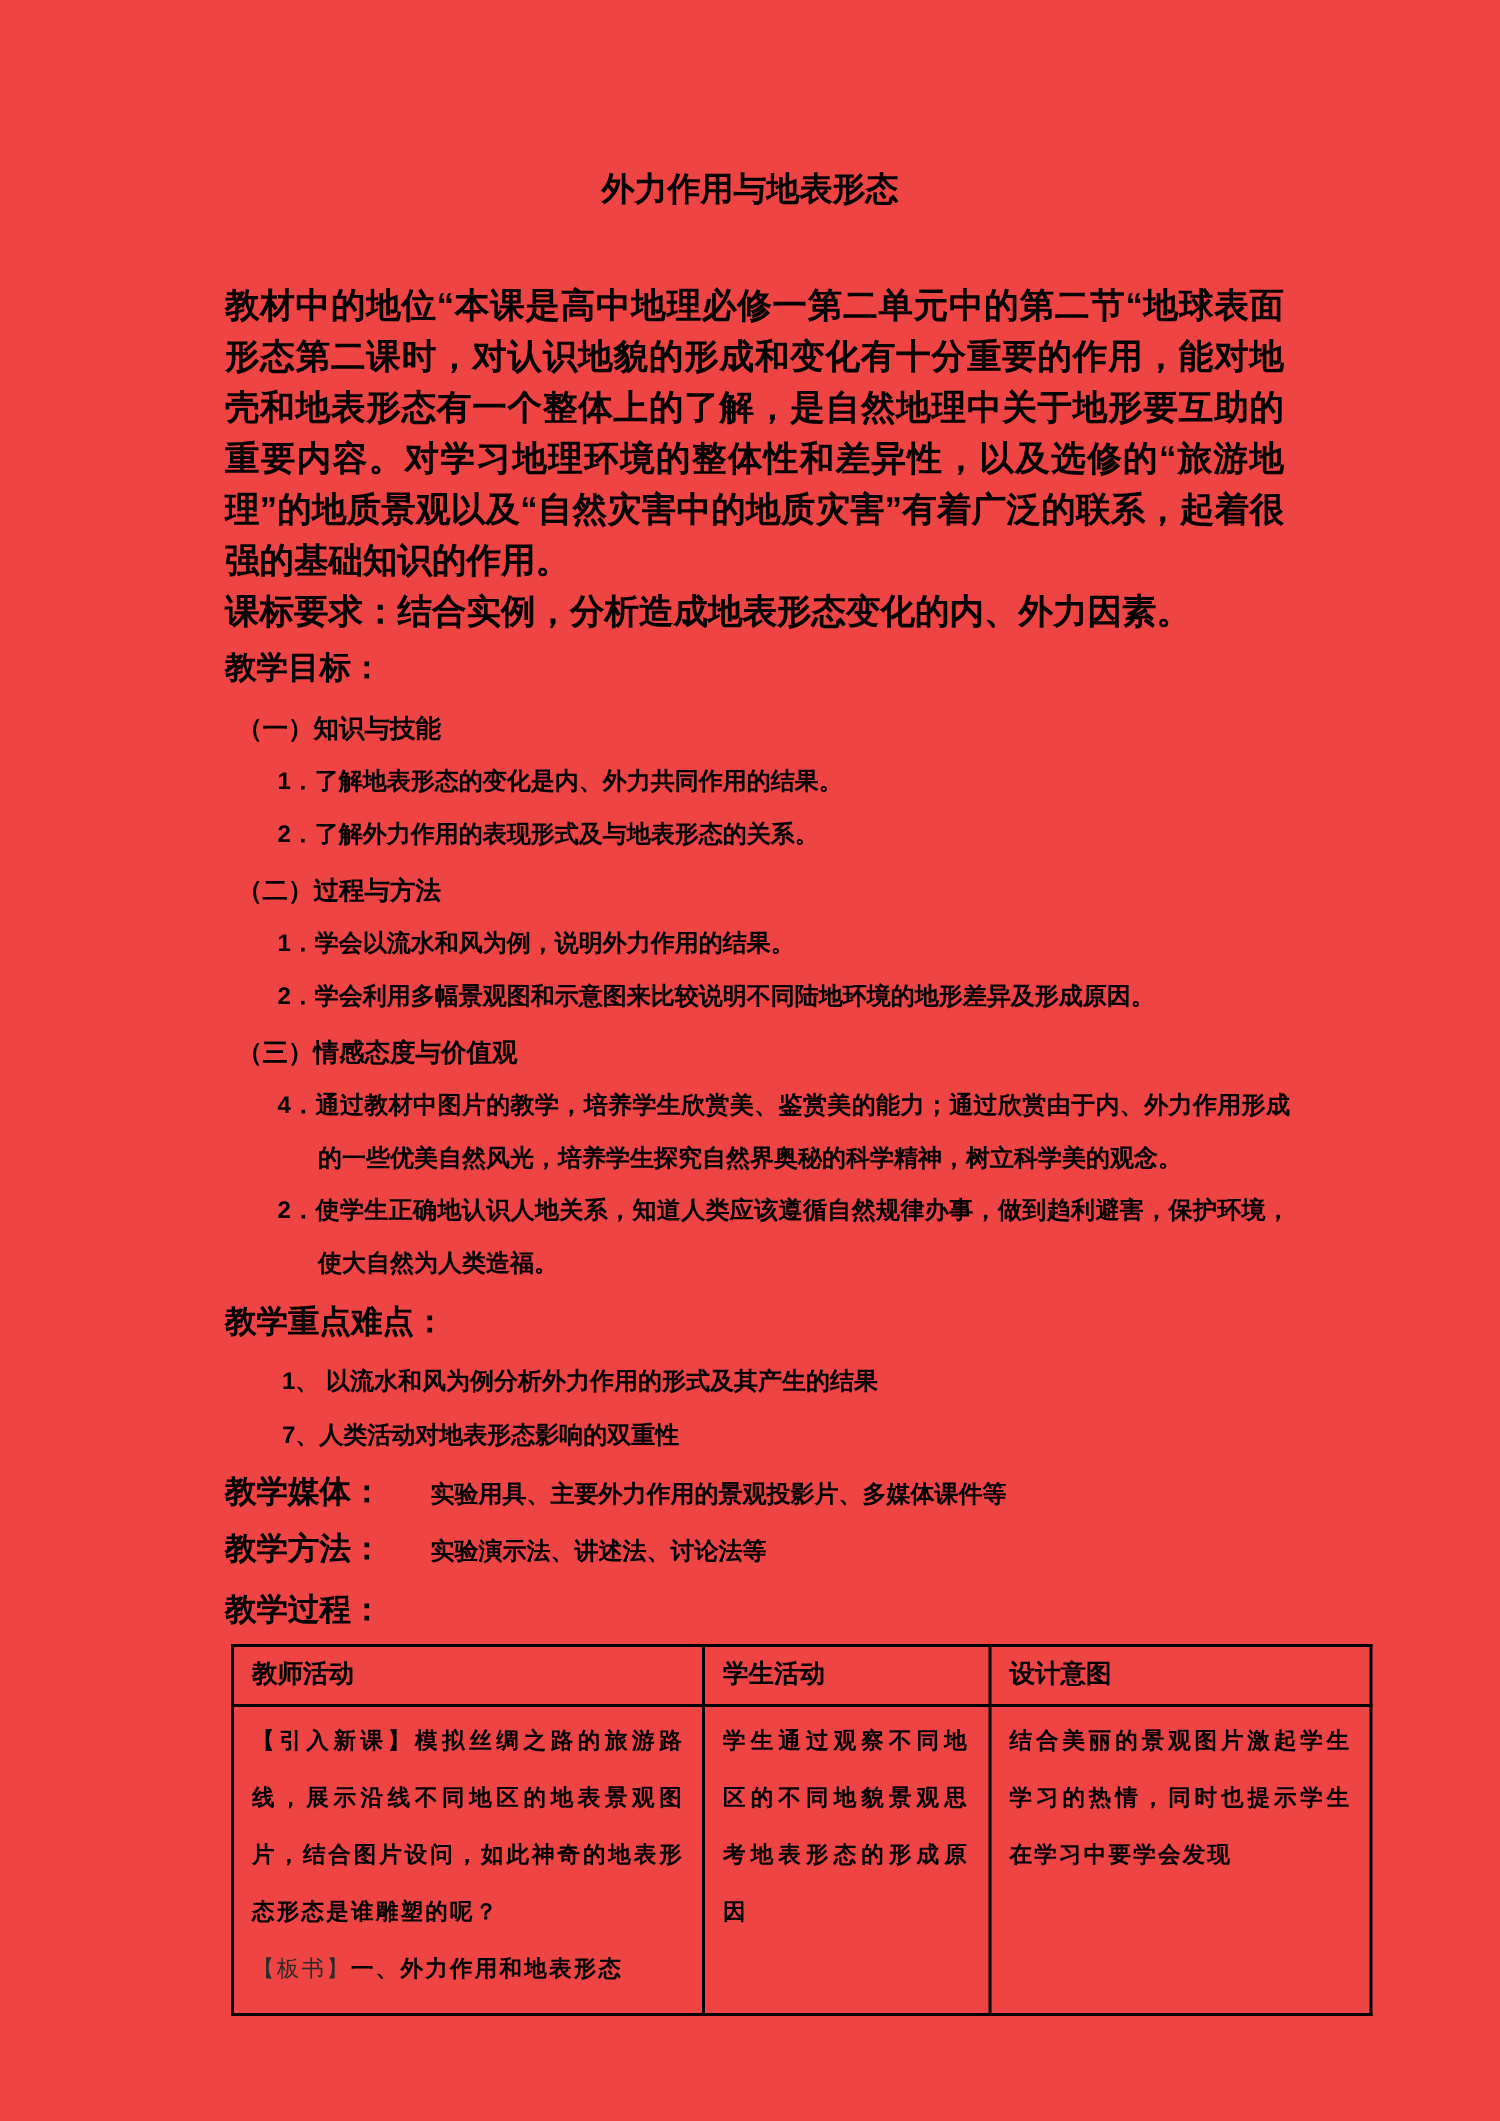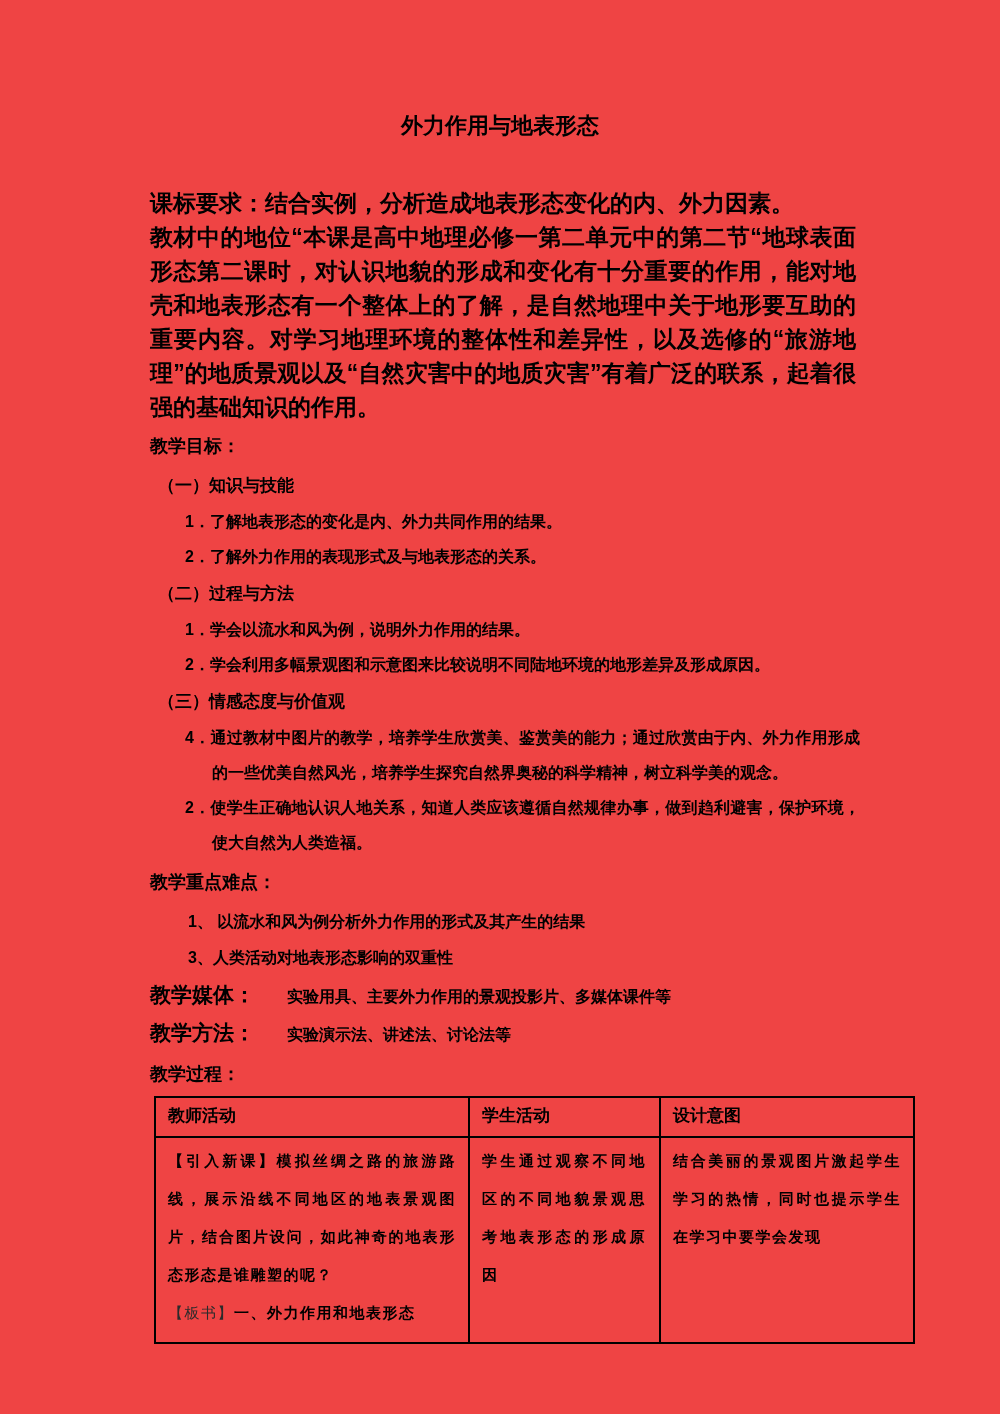--- a/index.html
+++ b/index.html
@@ -109,8 +109,8 @@
 
   <h1 class="doc-title">外力作用与地表形态</h1>
 
+  <p class="lead justified">教材中的地位“本课是高中地理必修一第二单元中的第二节“地球表面形态第二课时，对认识地貌的形成和变化有十分重要的作用，能对地壳和地表形态有一个整体上的了解，是自然地理中关于地形要互助的重要内容。对学习地理环境的整体性和差异性，以及选修的“旅游地理”的地质景观以及“自然灾害中的地质灾害”有着广泛的联系，起着很强的基础知识的作用。</p>
   <p class="lead">课标要求：结合实例，分析造成地表形态变化的内、外力因素。</p>
-  <p class="lead justified">教材中的地位“本课是高中地理必修一第二单元中的第二节“地球表面形态第二课时，对认识地貌的形成和变化有十分重要的作用，能对地壳和地表形态有一个整体上的了解，是自然地理中关于地形要互助的重要内容。对学习地理环境的整体性和差异性，以及选修的“旅游地理”的地质景观以及“自然灾害中的地质灾害”有着广泛的联系，起着很强的基础知识的作用。</p>
 
   <h2 class="h2">教学目标：</h2>
 

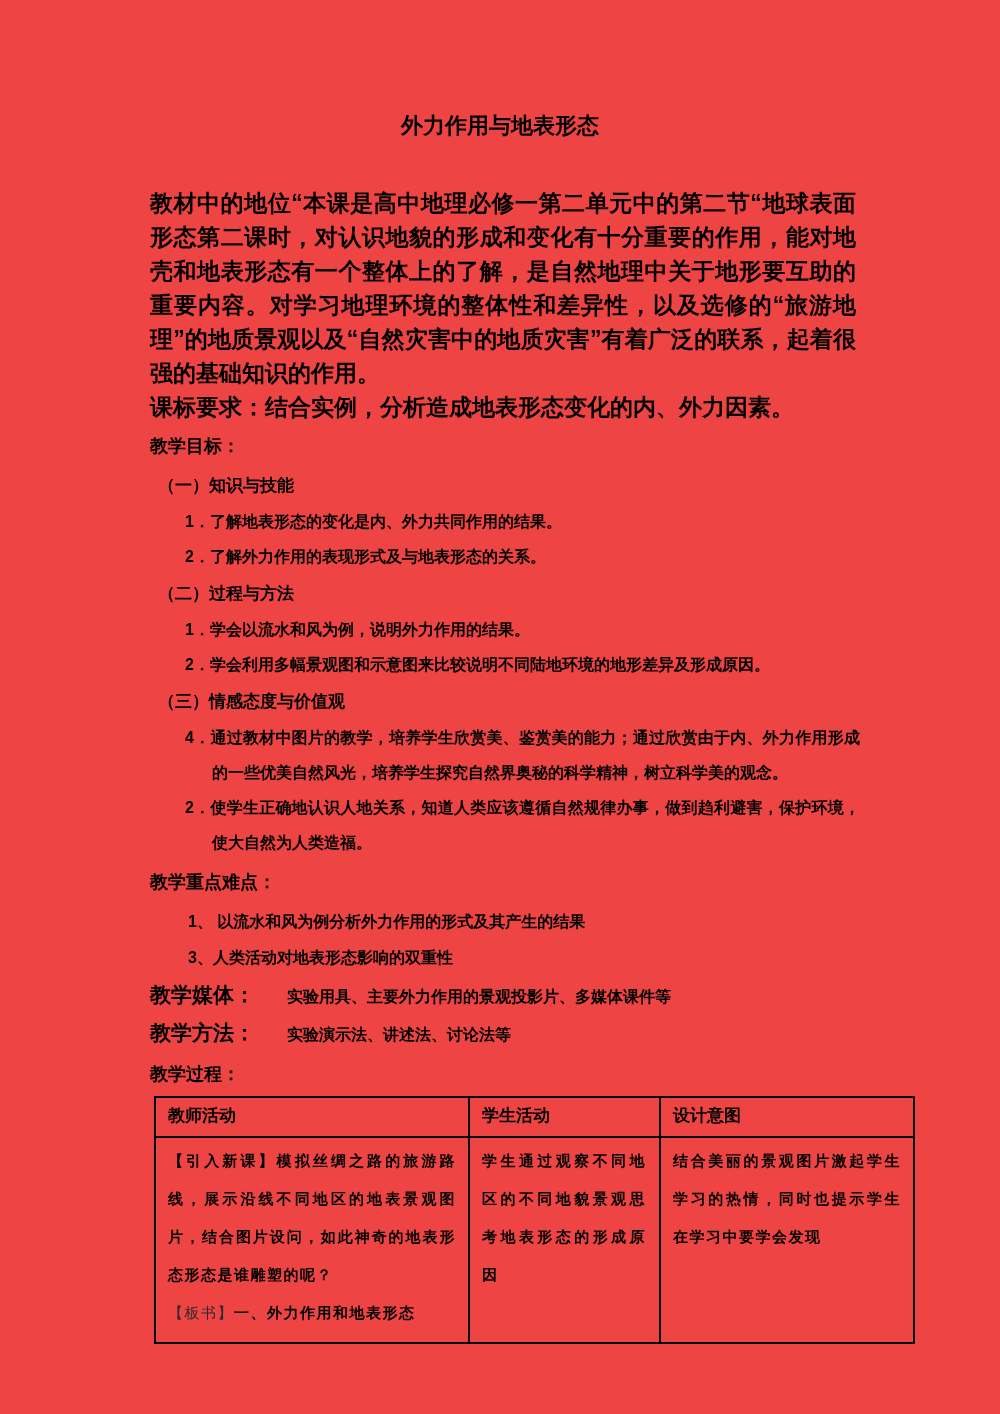--- a/index.html
+++ b/index.html
@@ -32,7 +32,7 @@
   .lead.justified { text-align: justify; }
   .h2 {
     margin: 6px 0 6px 0;
-    font-size: 18px;
+    font-size: 21px;
     font-weight: 700;
     line-height: 32px;
   }

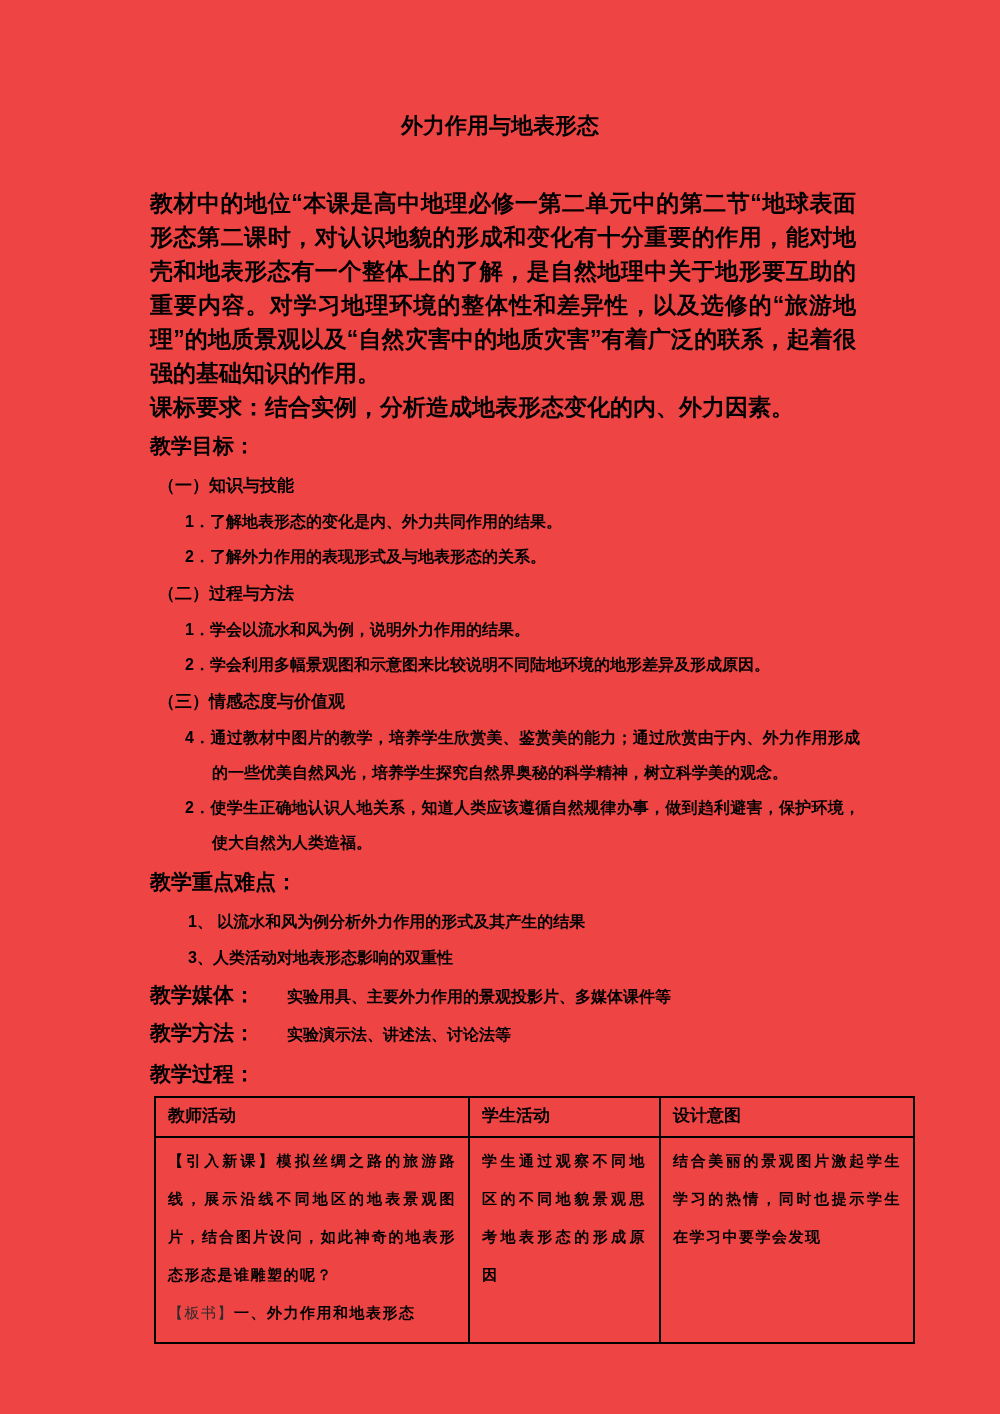--- a/index.html
+++ b/index.html
@@ -134,7 +134,7 @@
 
   <h2 class="h2">教学重点难点：</h2>
   <div class="kp-item">1、 以流水和风为例分析外力作用的形式及其产生的结果</div>
-  <div class="kp-item">3、人类活动对地表形态影响的双重性</div>
+  <div class="kp-item">7、人类活动对地表形态影响的双重性</div>
 
   <div class="inline-row">
     <span class="h2-inline">教学媒体：</span><span class="inline-content">实验用具、主要外力作用的景观投影片、多媒体课件等</span>

